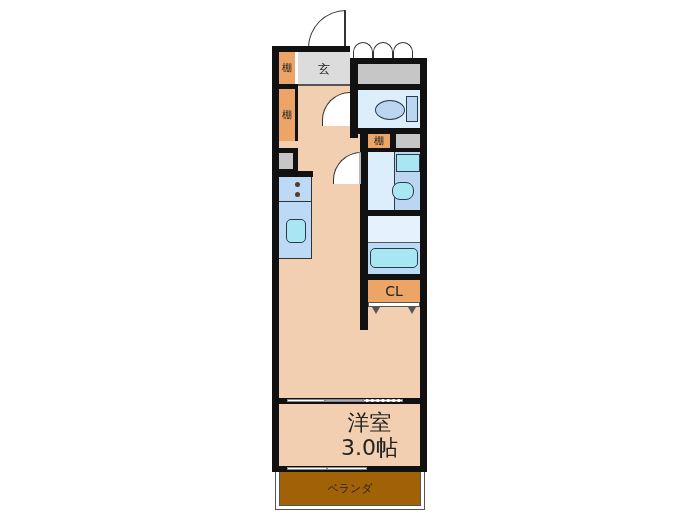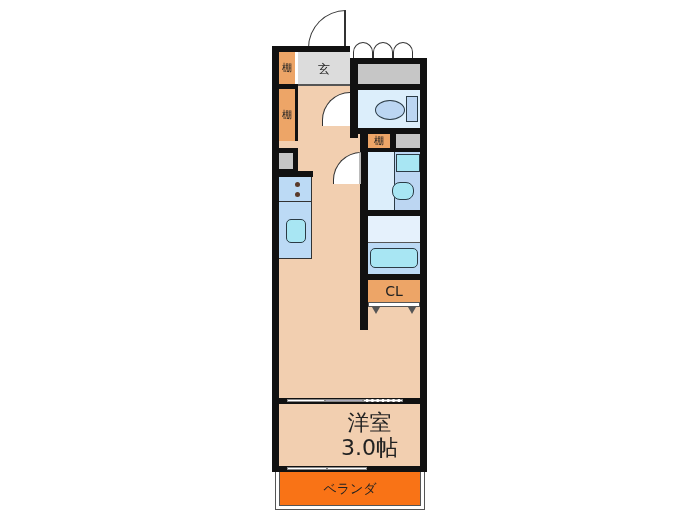--- a/index.html
+++ b/index.html
@@ -103,7 +103,7 @@
   <div class="abs white" style="left:327px;top:467px;width:40px;height:3px;border:1px solid #888;"></div>
 
   <div class="abs" style="left:275px;top:472px;width:150px;height:38px;border:1.5px solid #555;border-top:none;background:#fff;"></div>
-  <div class="abs label" style="left:279px;top:472px;width:142px;height:34px;background:#f97316;border:1px solid #555;border-top:none;font-size:13px;">ベランダ</div>
+  <div class="abs label" style="left:279px;top:472px;width:142px;height:34px;background:#a16207;border:1px solid #555;border-top:none;font-size:11px;">ベランダ</div>
 
   <div class="abs" style="left:353px;top:42px;width:20px;height:16px;border-top-left-radius:20px;border-top-right-radius:20px;border:1.2px solid #333;border-bottom:none;background:#fff;"></div>
   <div class="abs" style="left:373px;top:42px;width:20px;height:16px;border-top-left-radius:20px;border-top-right-radius:20px;border:1.2px solid #333;border-bottom:none;background:#fff;"></div>

